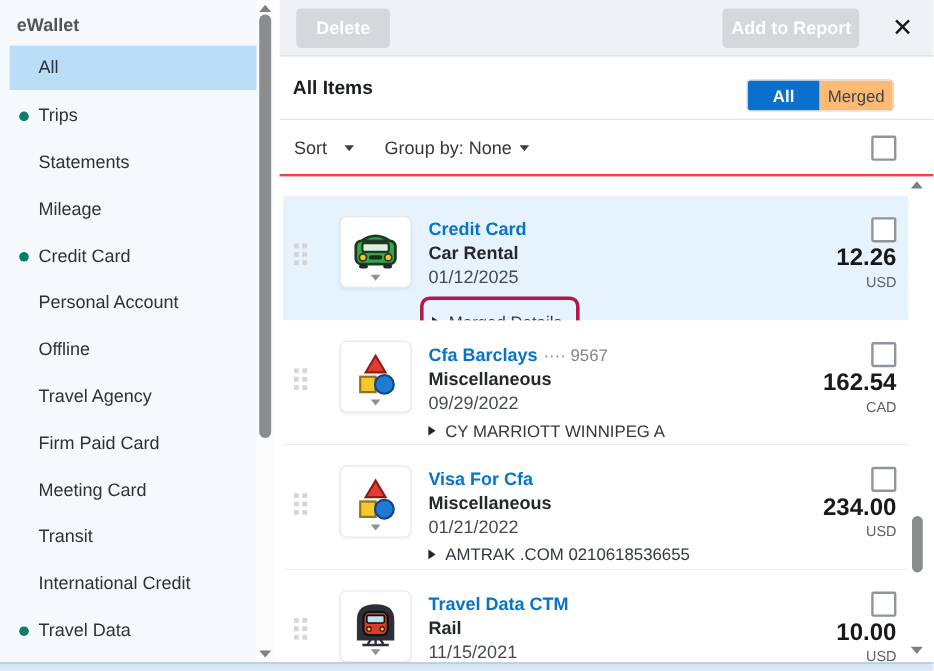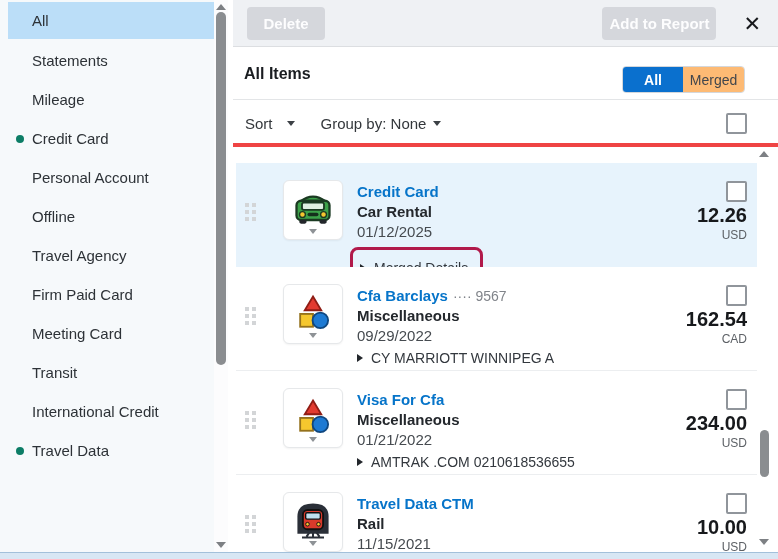--- a/index.html
+++ b/index.html
@@ -88,6 +88,7 @@
 <div class="app">
 
   <aside class="sidebar">
+    <div class="sb-title">eWallet</div>
     <ul class="sb-list">
       <li class="sb-item selected"><span>All</span></li>
       <li class="sb-item"><span>Statements</span></li>

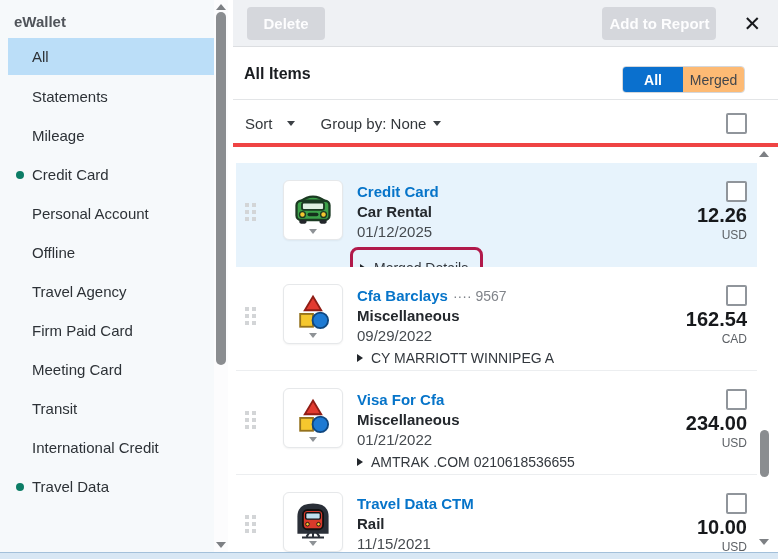--- a/index.html
+++ b/index.html
@@ -91,6 +91,7 @@
     <div class="sb-title">eWallet</div>
     <ul class="sb-list">
       <li class="sb-item selected"><span>All</span></li>
+      <li class="sb-item"><span class="sb-dot"></span><span>Trips</span></li>
       <li class="sb-item"><span>Statements</span></li>
       <li class="sb-item"><span>Mileage</span></li>
       <li class="sb-item"><span class="sb-dot"></span><span>Credit Card</span></li>

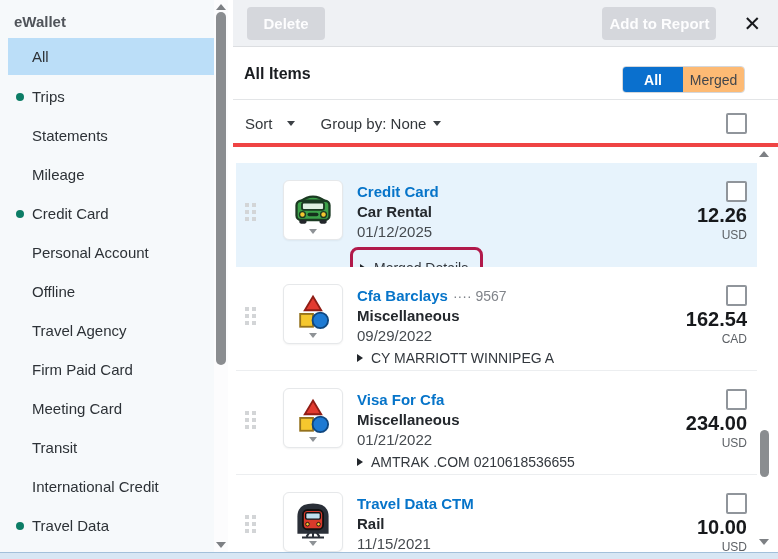--- a/index.html
+++ b/index.html
@@ -44,7 +44,7 @@
   .seg-active { width:60px; background:#0a70ce; color:#fff; font-weight:700; }
   .seg-inactive { width:61px; background:#fdba74; color:#41464c; }
 
-  .sort-row { position:absolute; left:0; top:100px; width:545px; height:47px; background:#fff; border-bottom:4px solid #ef4444; }
+  .sort-row { position:absolute; left:0; top:100px; width:545px; height:47px; background:#fff; border-bottom:2px solid #ef4444; }
   .sort-controls { position:absolute; left:12px; top:0; height:46px; display:flex; align-items:center; font-size:15px; color:#33373b; }
   .caret-down { width:0; height:0; border-left:4.5px solid transparent; border-right:4.5px solid transparent; border-top:5px solid #3c4146; }
   .sort-label { margin-right:14px; cursor:pointer; }

